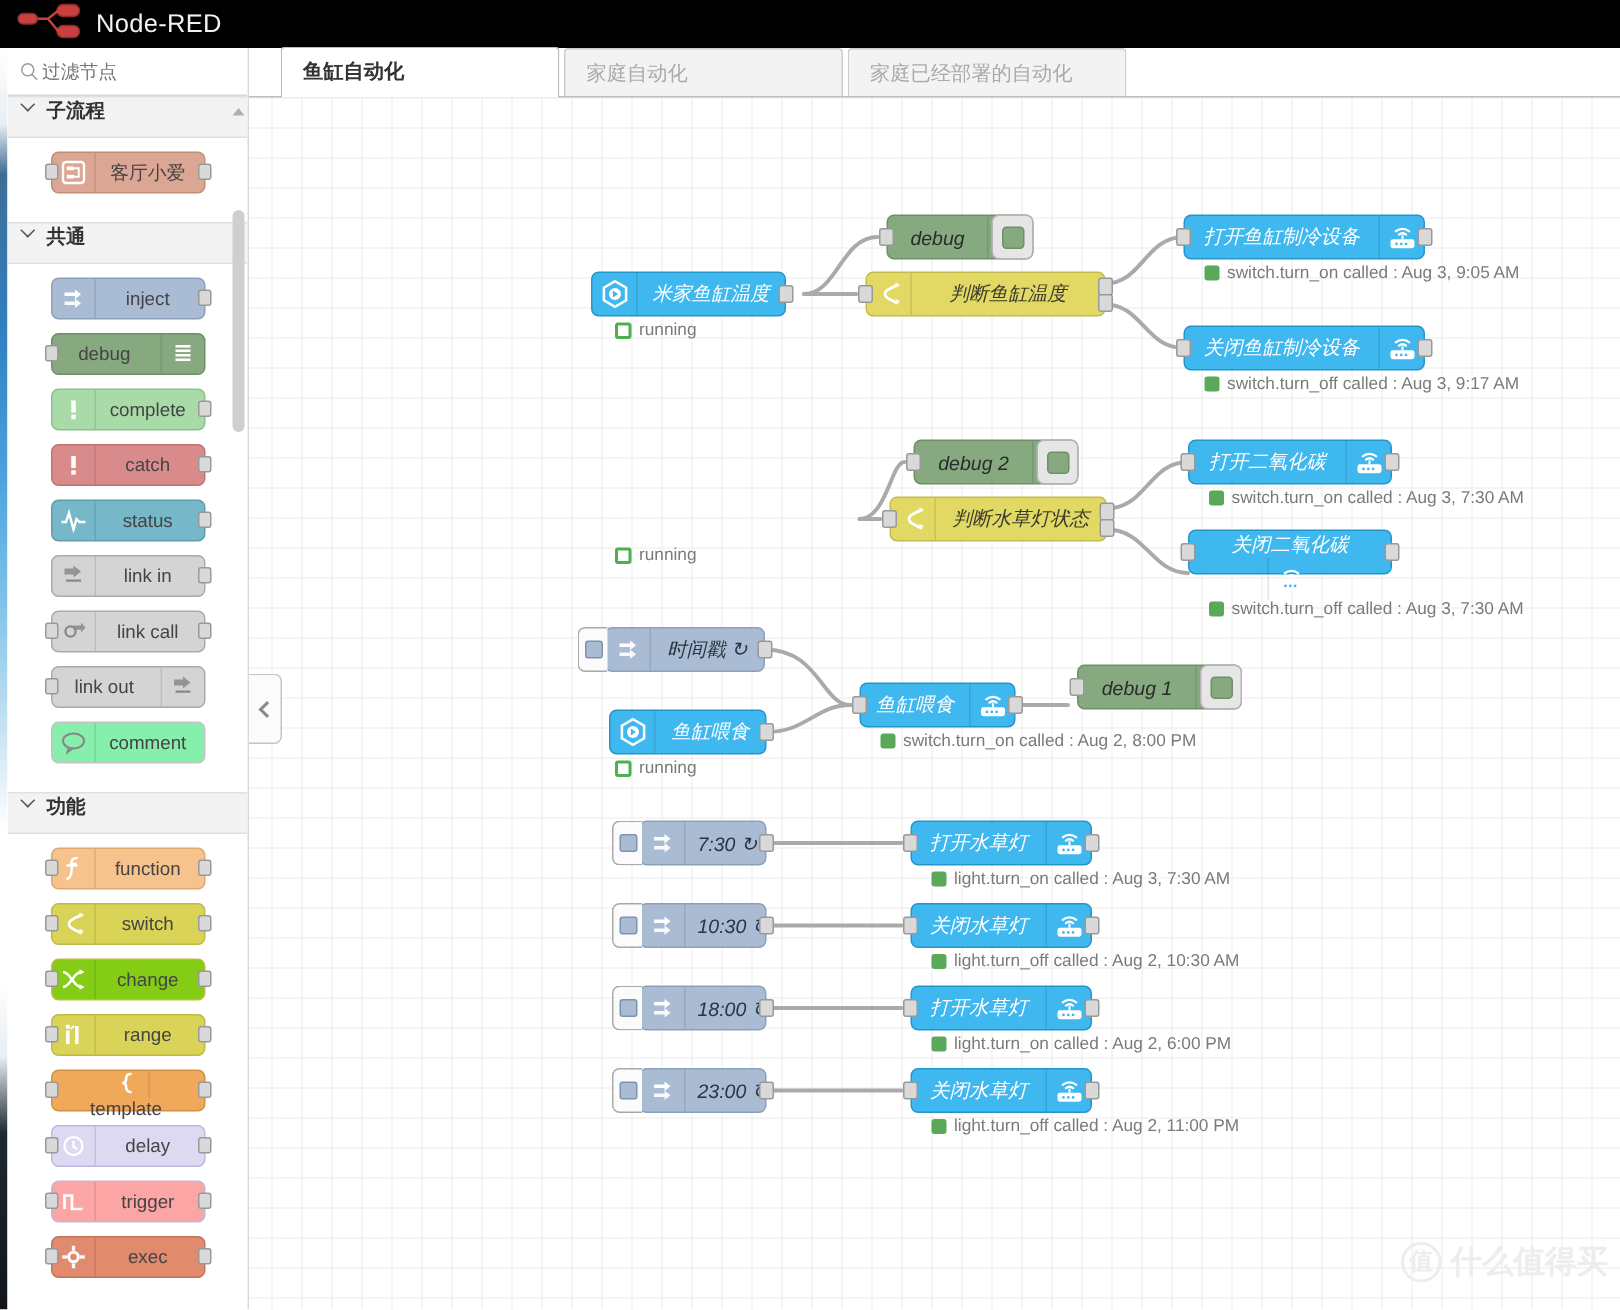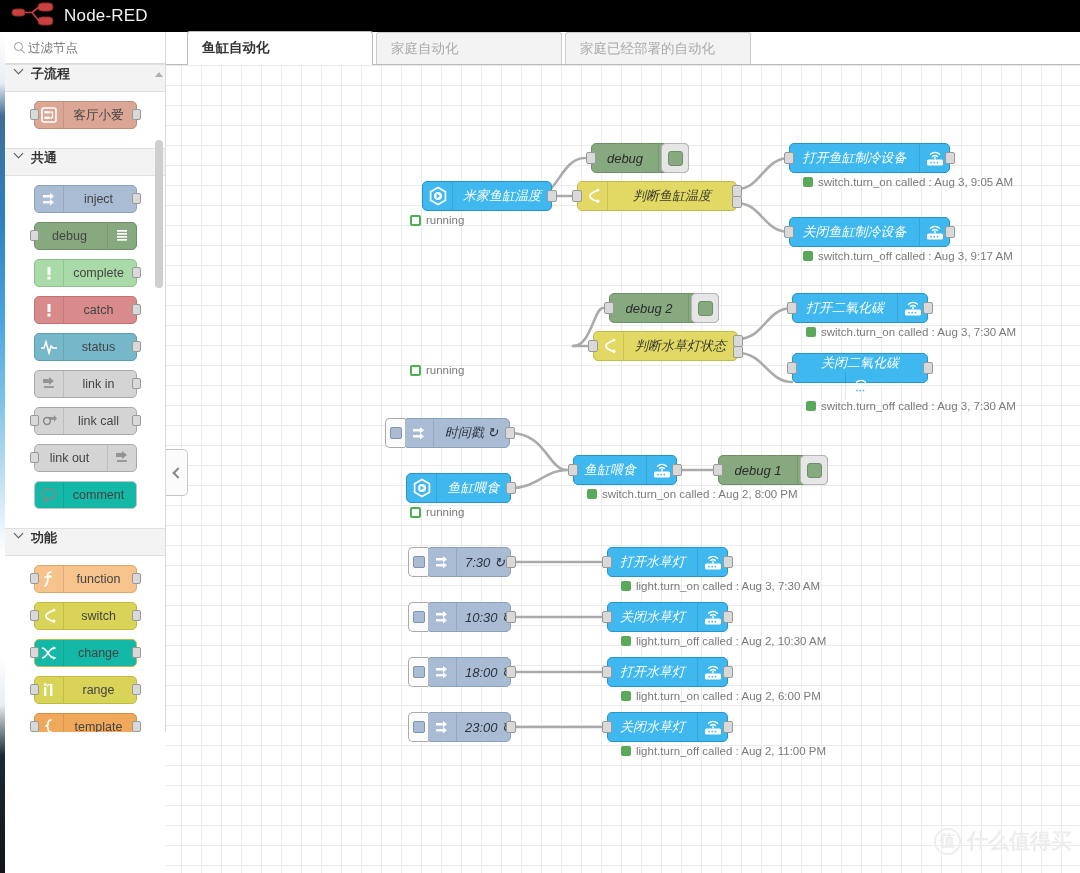--- a/index.html
+++ b/index.html
@@ -30,7 +30,7 @@
 
   
   .palette {
-    position: absolute; left: 5px; top: 32px; width: 161px; height: 700px;
+    position: absolute; left: 5px; top: 32px; width: 161px; height: 841px;
     background: #fff; border-right: 1px solid #d9d9d9; overflow: hidden;
   }
   .search-box {

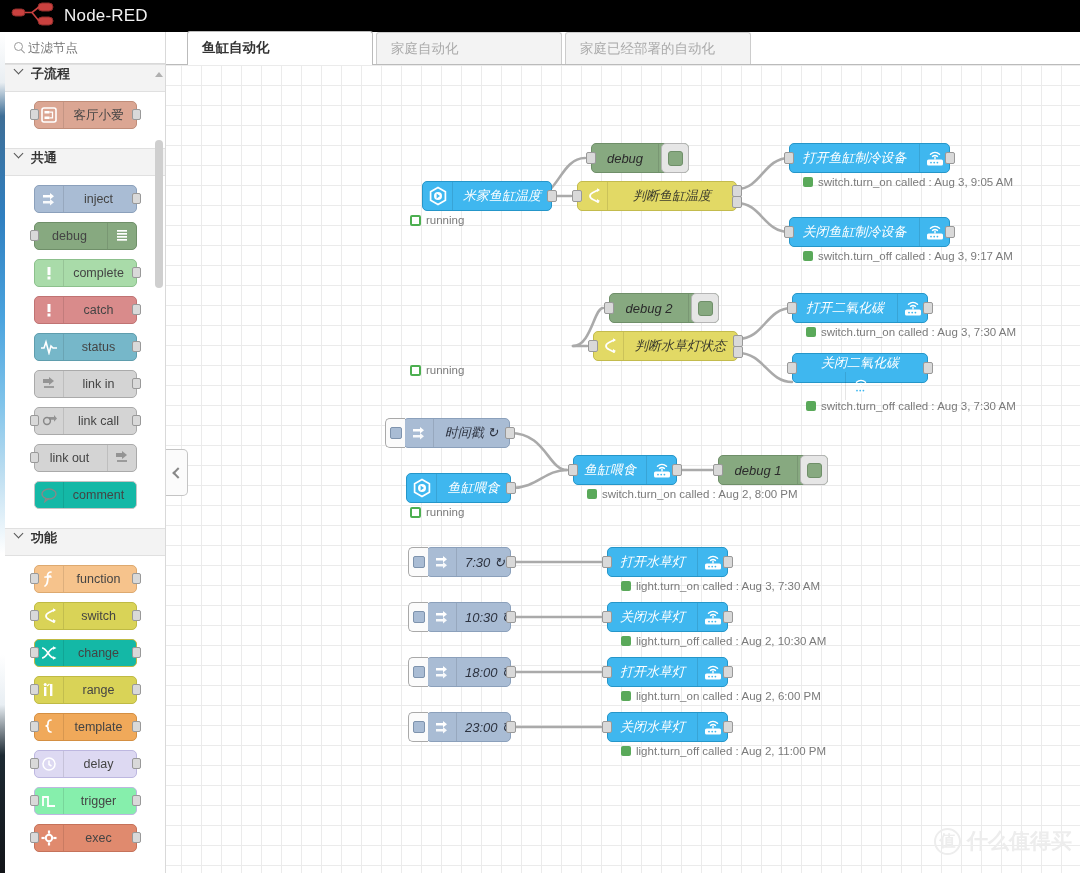--- a/index.html
+++ b/index.html
@@ -507,7 +507,7 @@
       <span class="wm-circle">值</span>
       <span>什么值得买</span>
     </div>
-  <div class="node blue" style="left: 256px; top: 116px; width: 130px;">
+  <div class="node blue" style="left: 228px; top: 116px; width: 130px;">
         <span class="nicon left">
           <svg width="20" height="20" viewBox="0 0 20 20">
             <path d="M10,1.5 L17.4,5.75 V14.25 L10,18.5 L2.6,14.25 V5.75 Z" fill="none" stroke="#ffffff" stroke-width="1.7"></path>

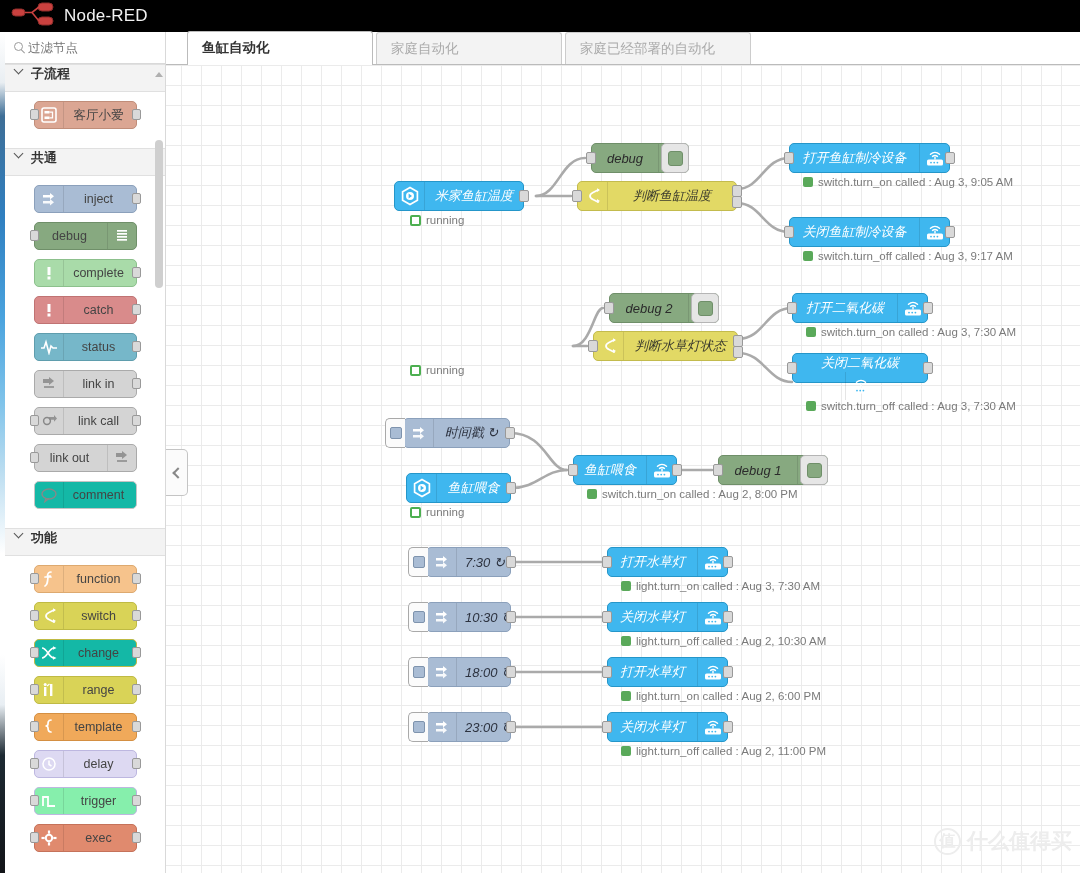--- a/index.html
+++ b/index.html
@@ -722,7 +722,7 @@
         <span class="dot-green"></span>
         <span>switch.turn_on called : Aug 2, 8:00 PM</span>
       </div>
-      <div class="node green" style="left: 552px; top: 390px; width: 110px;">
+      <div class="node green" style="left: 552px; top: 378px; width: 110px;">
         <span class="nlabel">debug 1</span>
         <span class="nicon right">
           <svg width="16" height="16" viewBox="0 0 16 16">

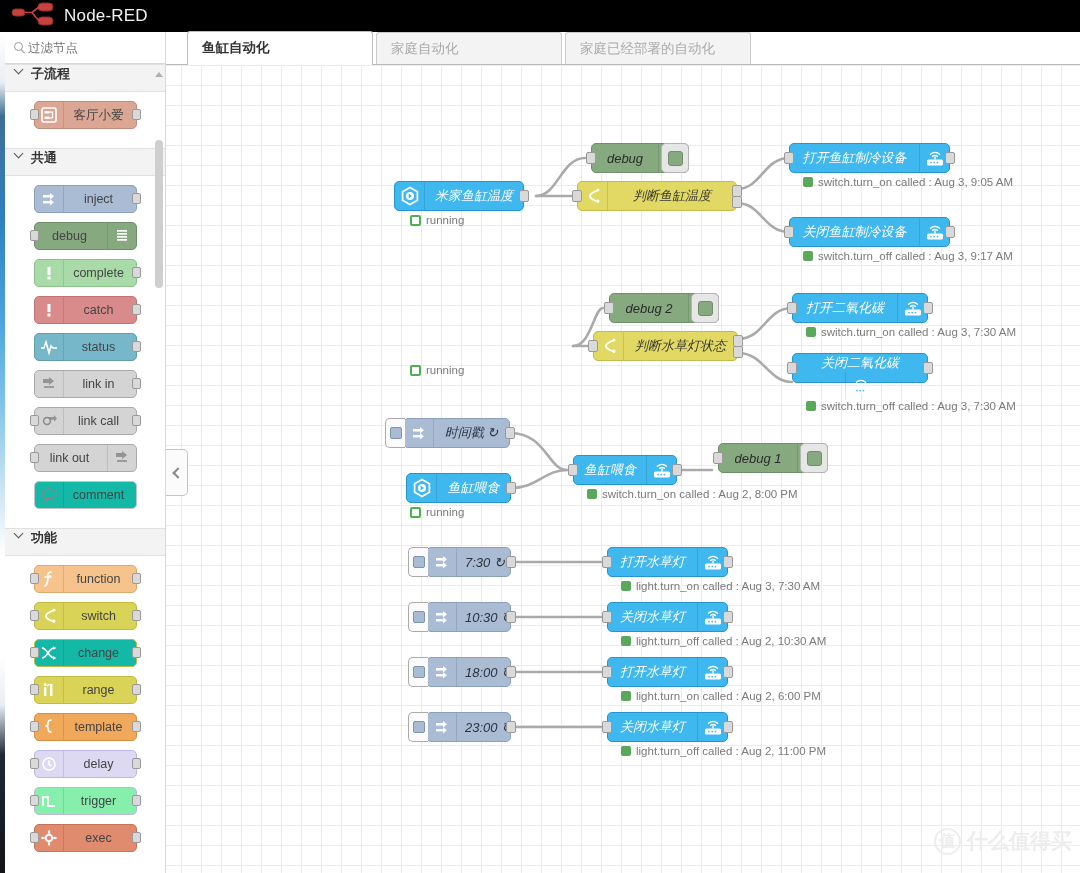--- a/index.html
+++ b/index.html
@@ -355,7 +355,7 @@
             </span>
             <span class="port in"></span>
           </div>
-          <div class="pnode" style="background: #14b8a6; border-color: rgb(196, 196, 196);">
+          <div class="pnode" style="background: #86efac; border-color: rgb(196, 196, 196);">
             <span class="picon ">
               <svg width="18" height="16" viewBox="0 0 18 16">
                 <ellipse cx="9" cy="7" rx="7" ry="5" fill="none" stroke="#888888" stroke-width="1.4"></ellipse>

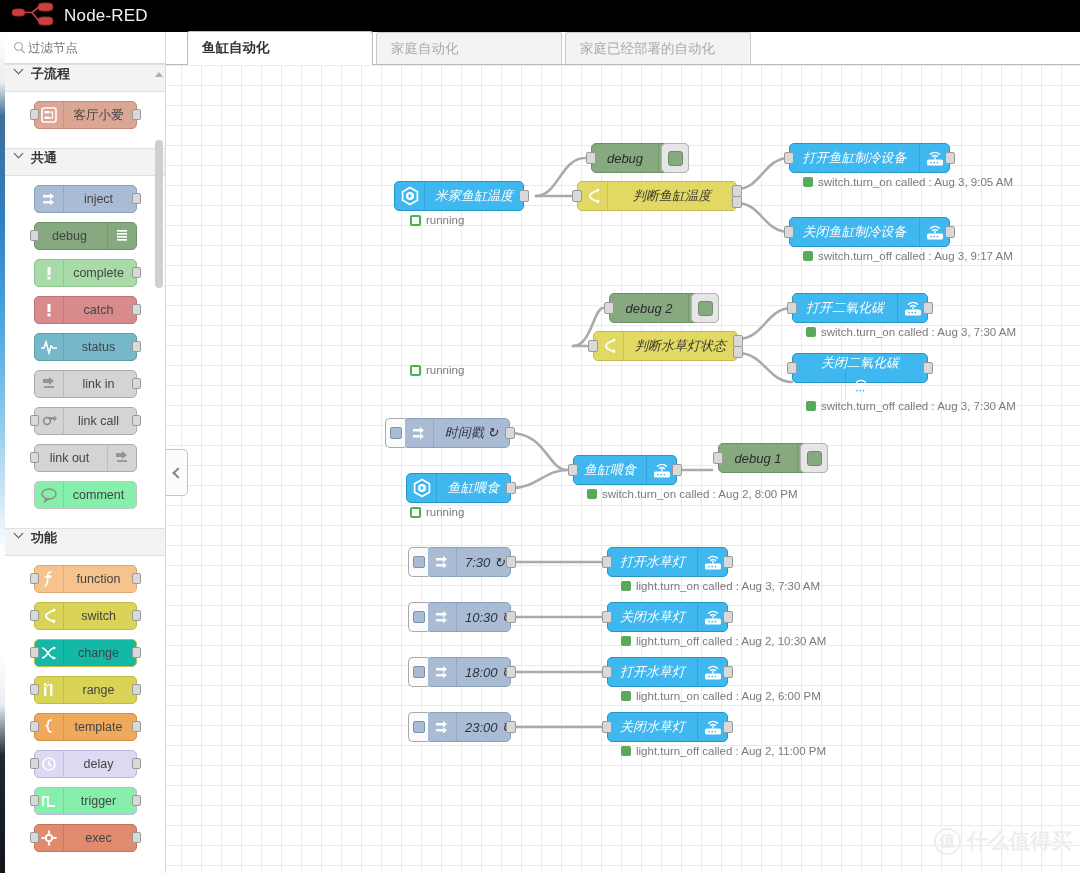--- a/index.html
+++ b/index.html
@@ -391,7 +391,7 @@
             <span class="port in"></span>
             <span class="port out"></span>
           </div>
-          <div class="pnode" style="background: #14b8a6; border-color: rgb(191, 186, 68);">
+          <div class="pnode" style="background: #84cc16; border-color: rgb(191, 186, 68);">
             <span class="picon ">
               <svg width="18" height="16" viewBox="0 0 18 16">
                 <path d="M2,3 c5,0 7,10 12,10 M2,13 c5,0 7,-10 12,-10" stroke="#ffffff" stroke-width="1.7" fill="none"></path>

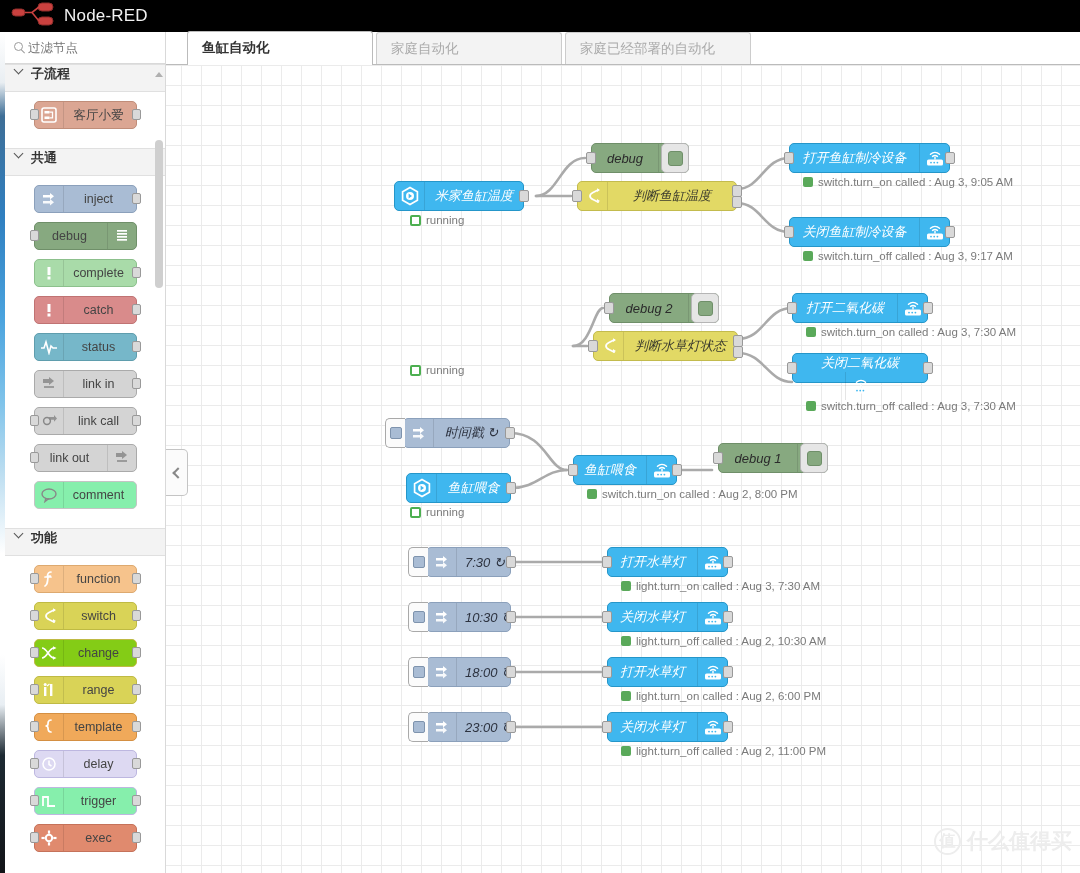--- a/index.html
+++ b/index.html
@@ -415,7 +415,7 @@
             <span class="port in"></span>
             <span class="port out"></span>
           </div>
-          <div class="pnode" style="background: rgb(240, 169, 90); border-color: rgb(212, 143, 66);">
+          <div class="pnode" style="background: rgb(240, 169, 90); border-color: rgb(212, 143, 66); flex-direction: column;">
             <span class="picon ">
               <svg width="14" height="18" viewBox="0 0 14 18">
                 <path d="M9,2 c-3,0 -3,3 -3,4 c0,1.5 -1,2 -2.5,2 c1.5,0 2.5,0.5 2.5,2 c0,1 0,4 3,4" stroke="#ffffff" stroke-width="1.7" fill="none" stroke-linecap="round"></path>

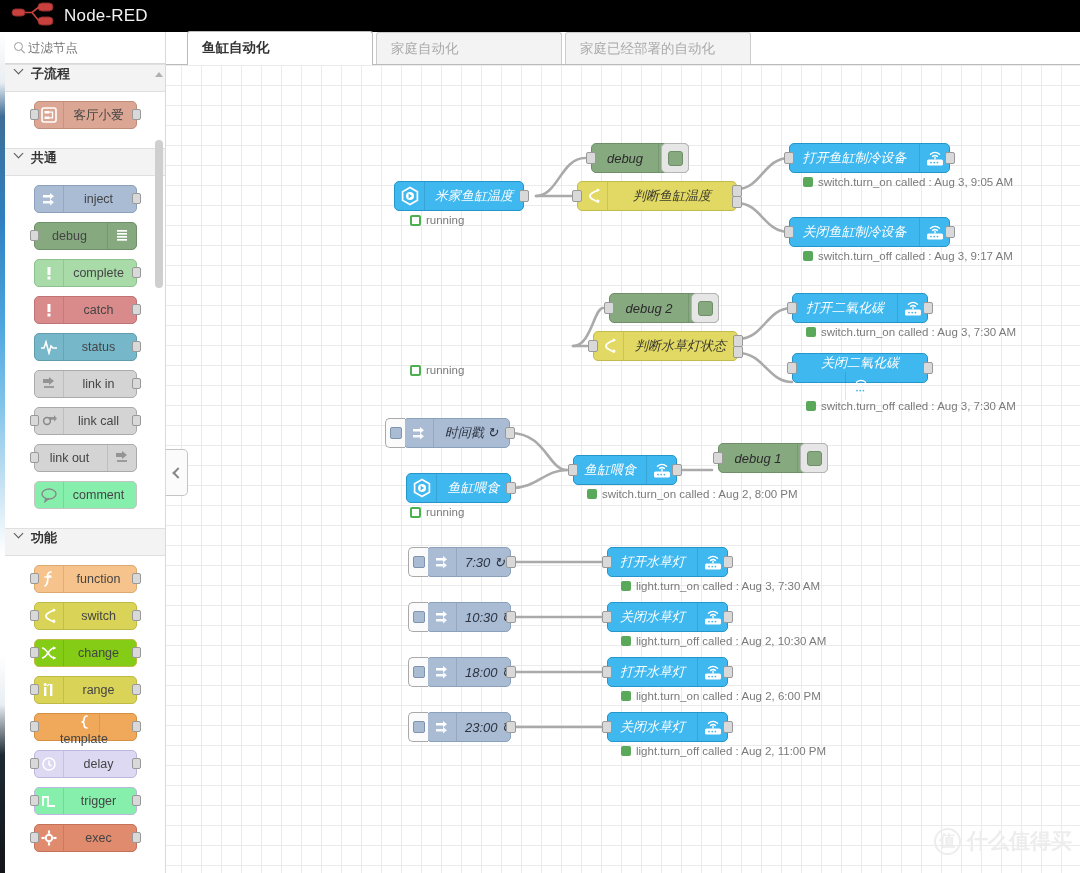--- a/index.html
+++ b/index.html
@@ -436,7 +436,7 @@
             <span class="port in"></span>
             <span class="port out"></span>
           </div>
-          <div class="pnode" style="background: #86efac; border-color: rgb(189, 183, 224);">
+          <div class="pnode" style="background: #fca5a5; border-color: rgb(189, 183, 224);">
             <span class="picon ">
               <svg width="16" height="16" viewBox="0 0 16 16">
                 <path d="M2,13 v-9 h5 v9 h7" stroke="#ffffff" stroke-width="1.8" fill="none"></path>

